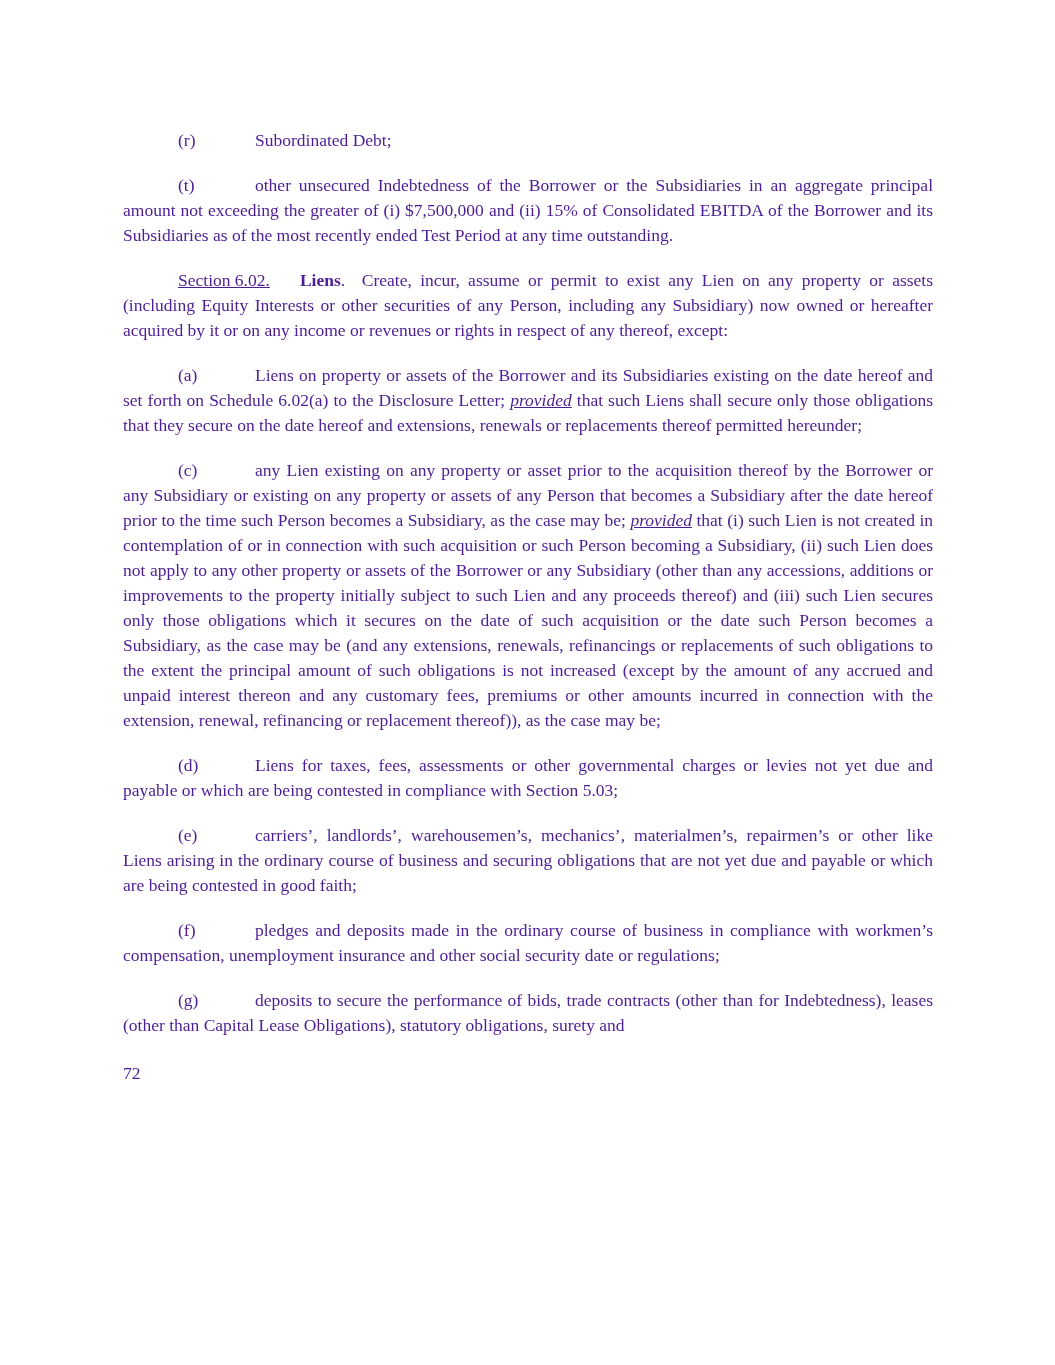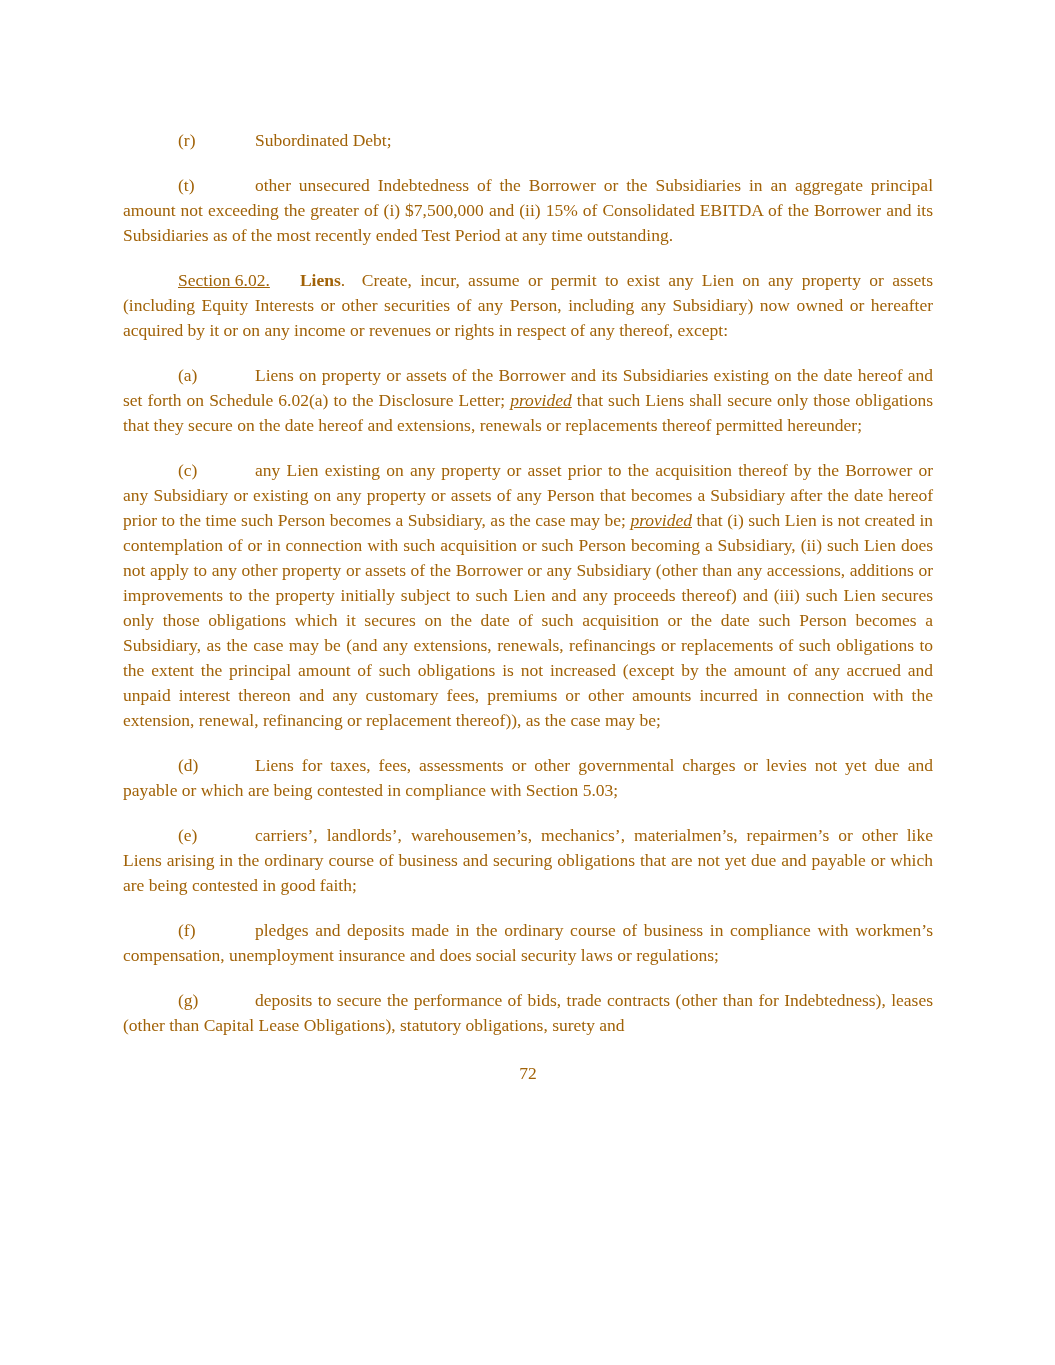--- a/index.html
+++ b/index.html
@@ -9,7 +9,7 @@
     height: 1365px;
     background: #ffffff;
     font-family: "Liberation Serif", "DejaVu Serif", serif;
-    color: #a16207;
+    color: #4c1d95;
     overflow: hidden;
   }
   .content {

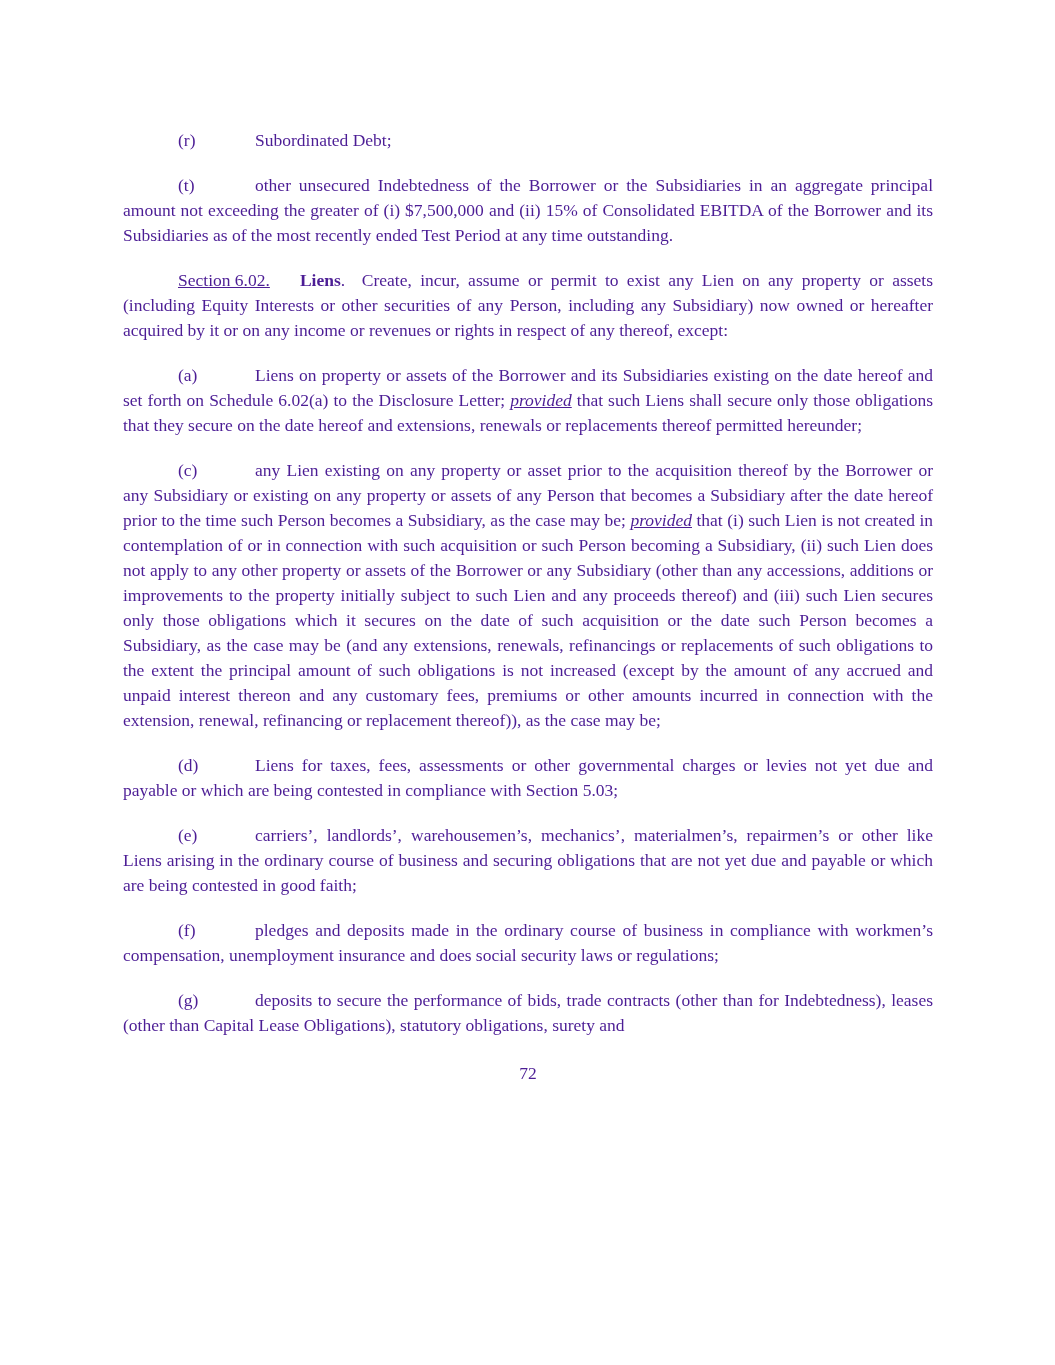--- a/index.html
+++ b/index.html
@@ -62,7 +62,7 @@
       <div class="para"><span class="plabel">(c)</span><span>any Lien existing on any property or asset prior to the acquisition thereof by the Borrower or any Subsidiary or existing on any property or assets of any Person that becomes a Subsidiary after the date hereof prior to the time such Person becomes a Subsidiary, as the case may be; </span><span class="run-italic">provided</span><span> that (i) such Lien is not created in contemplation of or in connection with such acquisition or such Person becoming a Subsidiary, (ii) such Lien does not apply to any other property or assets of the Borrower or any Subsidiary (other than any accessions, additions or improvements to the property initially subject to such Lien and any proceeds thereof) and (iii) such Lien secures only those obligations which it secures on the date of such acquisition or the date such Person becomes a Subsidiary, as the case may be (and any extensions, renewals, refinancings or replacements of such obligations to the extent the principal amount of such obligations is not increased (except by the amount of any accrued and unpaid interest thereon and any customary fees, premiums or other amounts incurred in connection with the extension, renewal, refinancing or replacement thereof)), as the case may be;</span></div>
       <div class="para"><span class="plabel">(d)</span><span>Liens for taxes, fees, assessments or other governmental charges or levies not yet due and payable or which are being contested in compliance with </span><span class="run-underline">Section 5.03</span><span>;</span></div>
       <div class="para"><span class="plabel">(e)</span><span>carriers’, landlords’, warehousemen’s, mechanics’, materialmen’s, repairmen’s or other like Liens arising in the ordinary course of business and securing obligations that are not yet due and payable or which are being contested in good faith;</span></div>
-      <div class="para"><span class="plabel">(f)</span><span>pledges and deposits made in the ordinary course of business in compliance with workmen’s compensation, unemployment insurance and does social security laws or regulations;</span></div>
+      <div class="para"><span class="plabel">(f)</span><span>pledges and deposits made in the ordinary course of business in compliance with workmen’s compensation, unemployment insurance and other social security date or regulations;</span></div>
       <div class="para"><span class="plabel">(g)</span><span>deposits to secure the performance of bids, trade contracts (other than for Indebtedness), leases (other than Capital Lease Obligations), statutory obligations, surety and</span></div>
       <div class="page-number">72</div>
     </div>

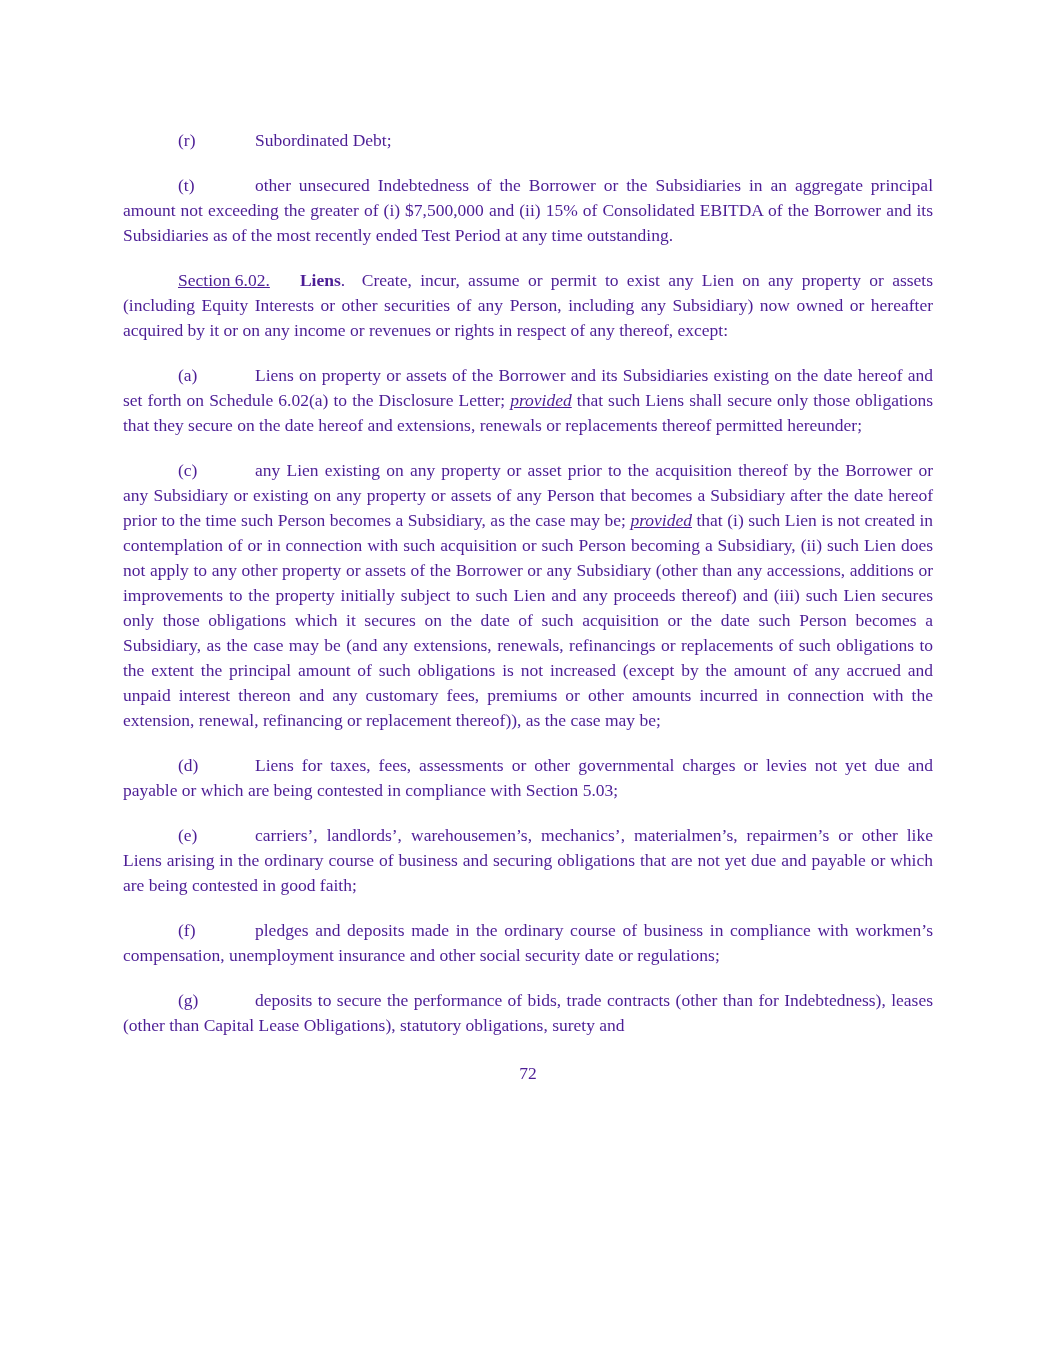--- a/index.html
+++ b/index.html
@@ -45,7 +45,7 @@
   .page-number {
     font-size: 17.5px;
     line-height: 25px;
-    text-align: center;
+    text-align: left;
     margin-top: 23px;
   }
 </style>

